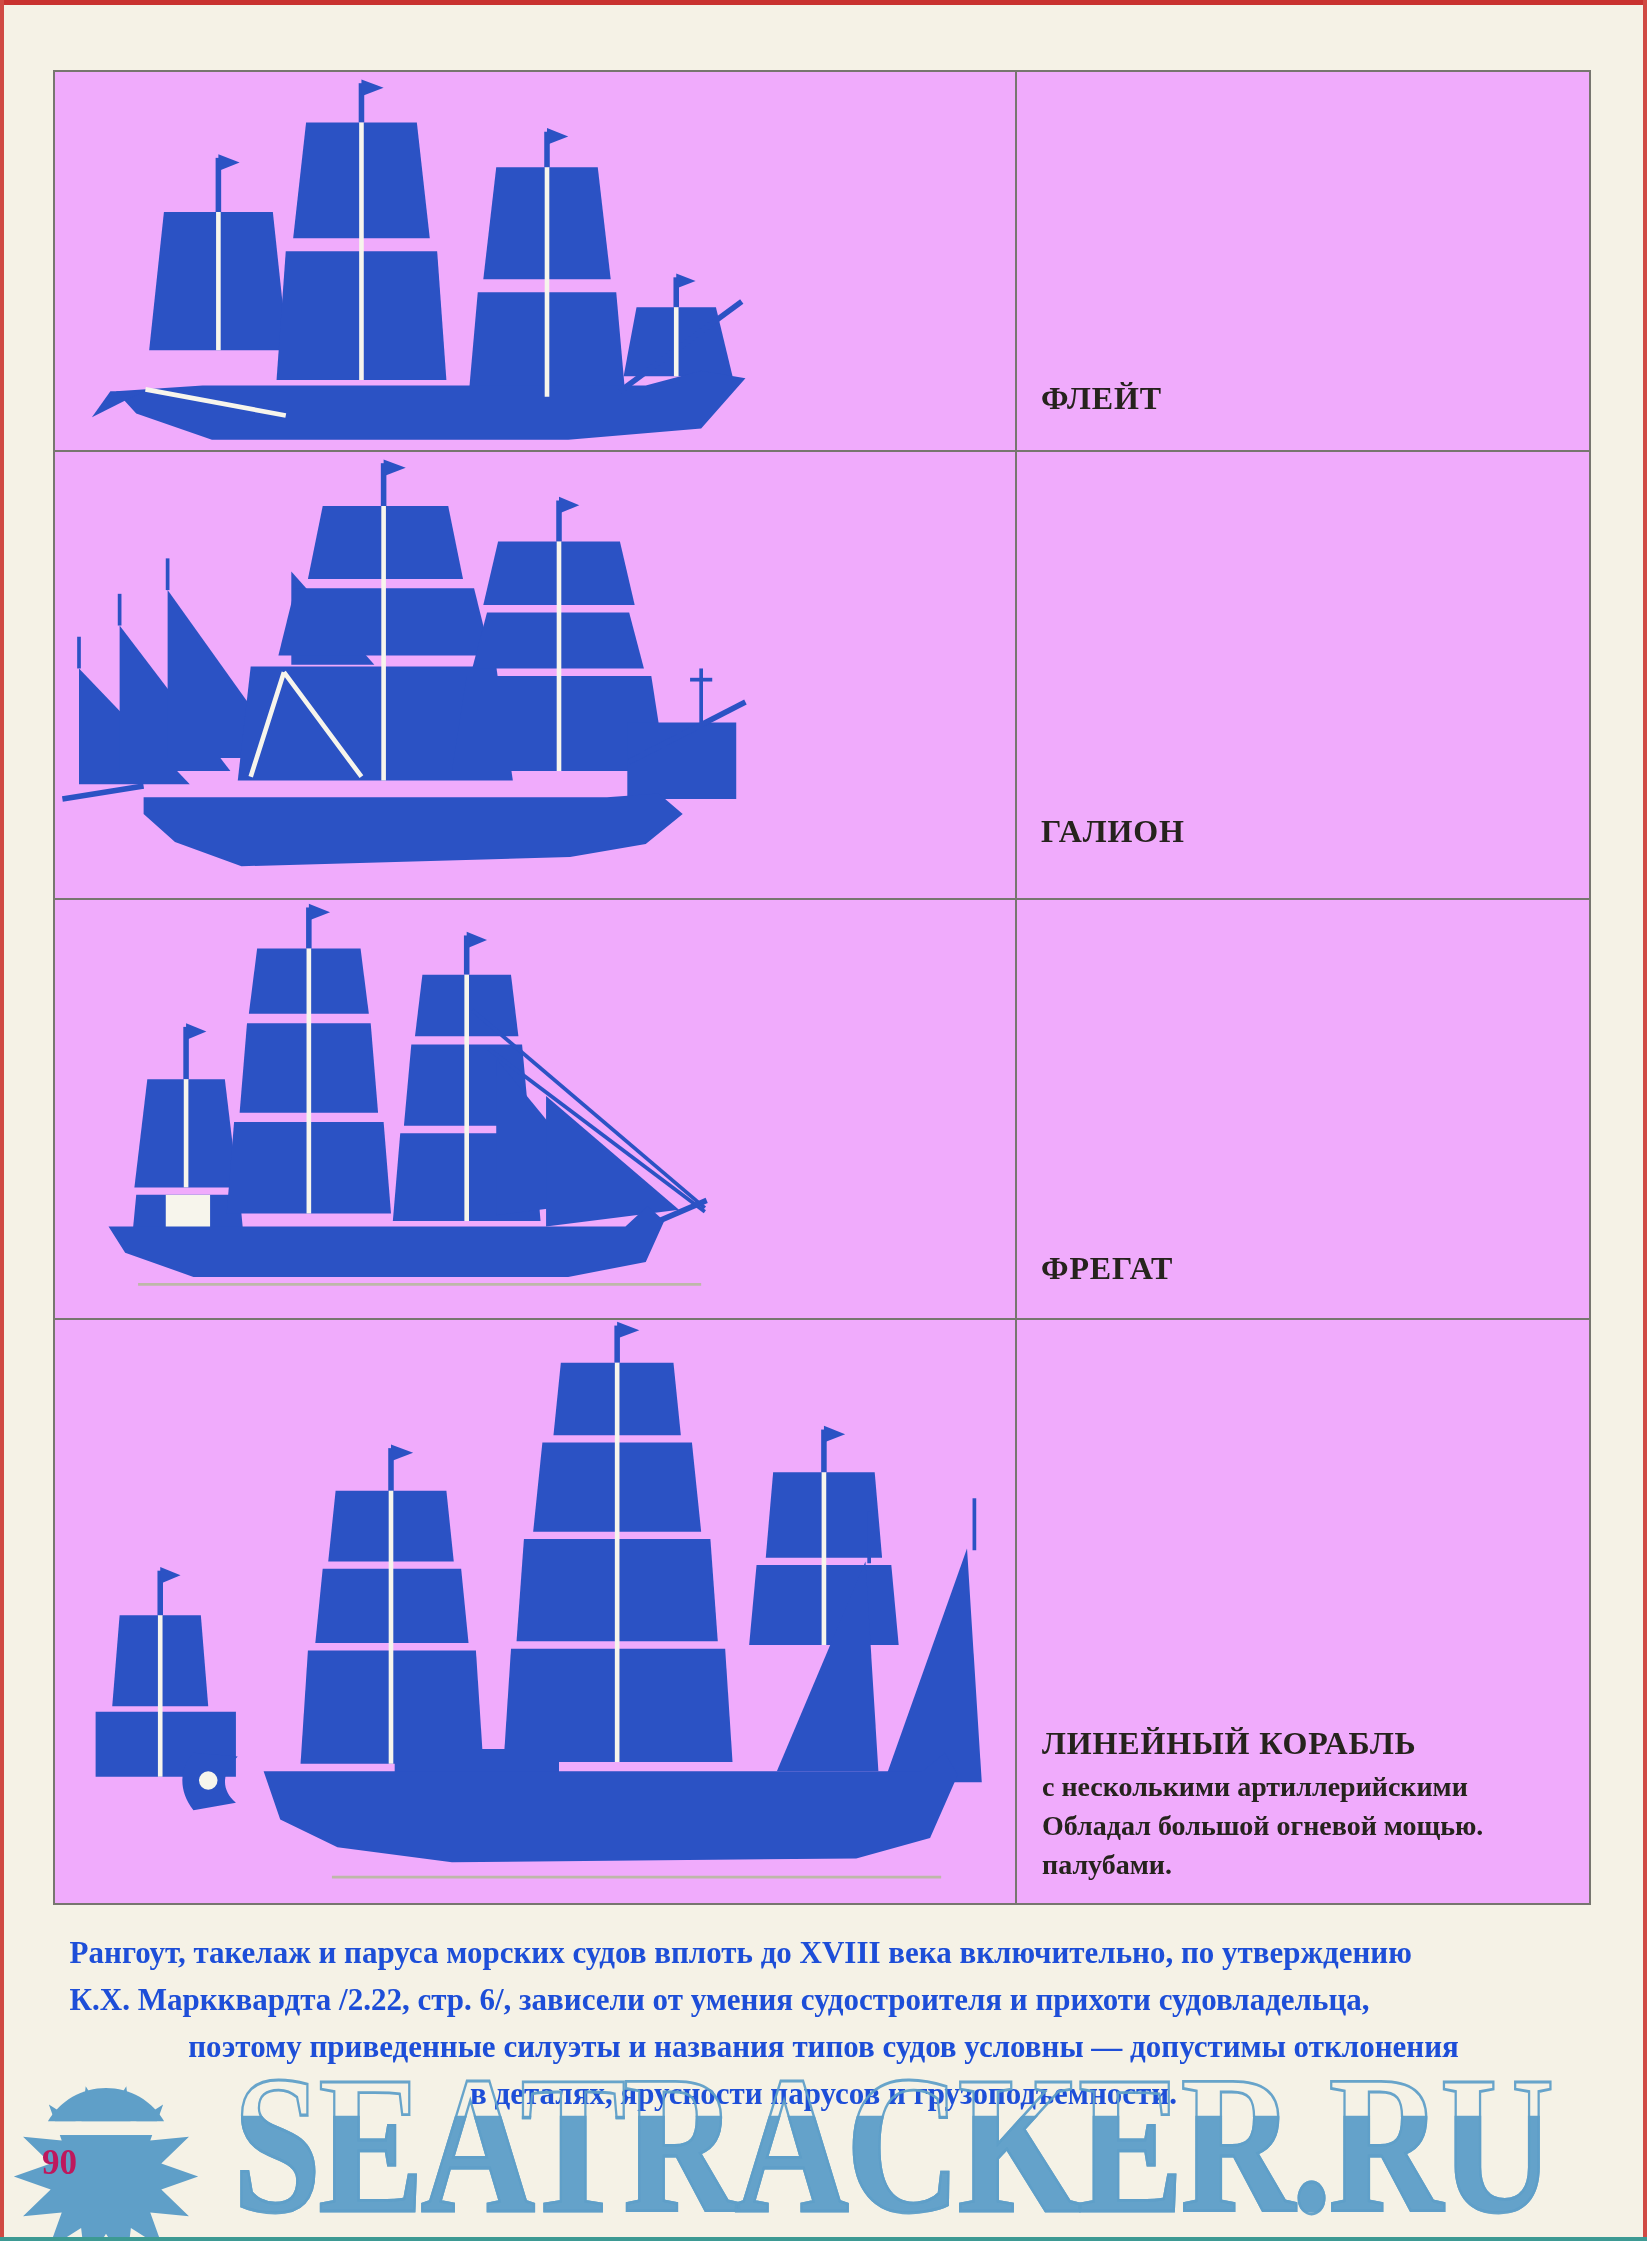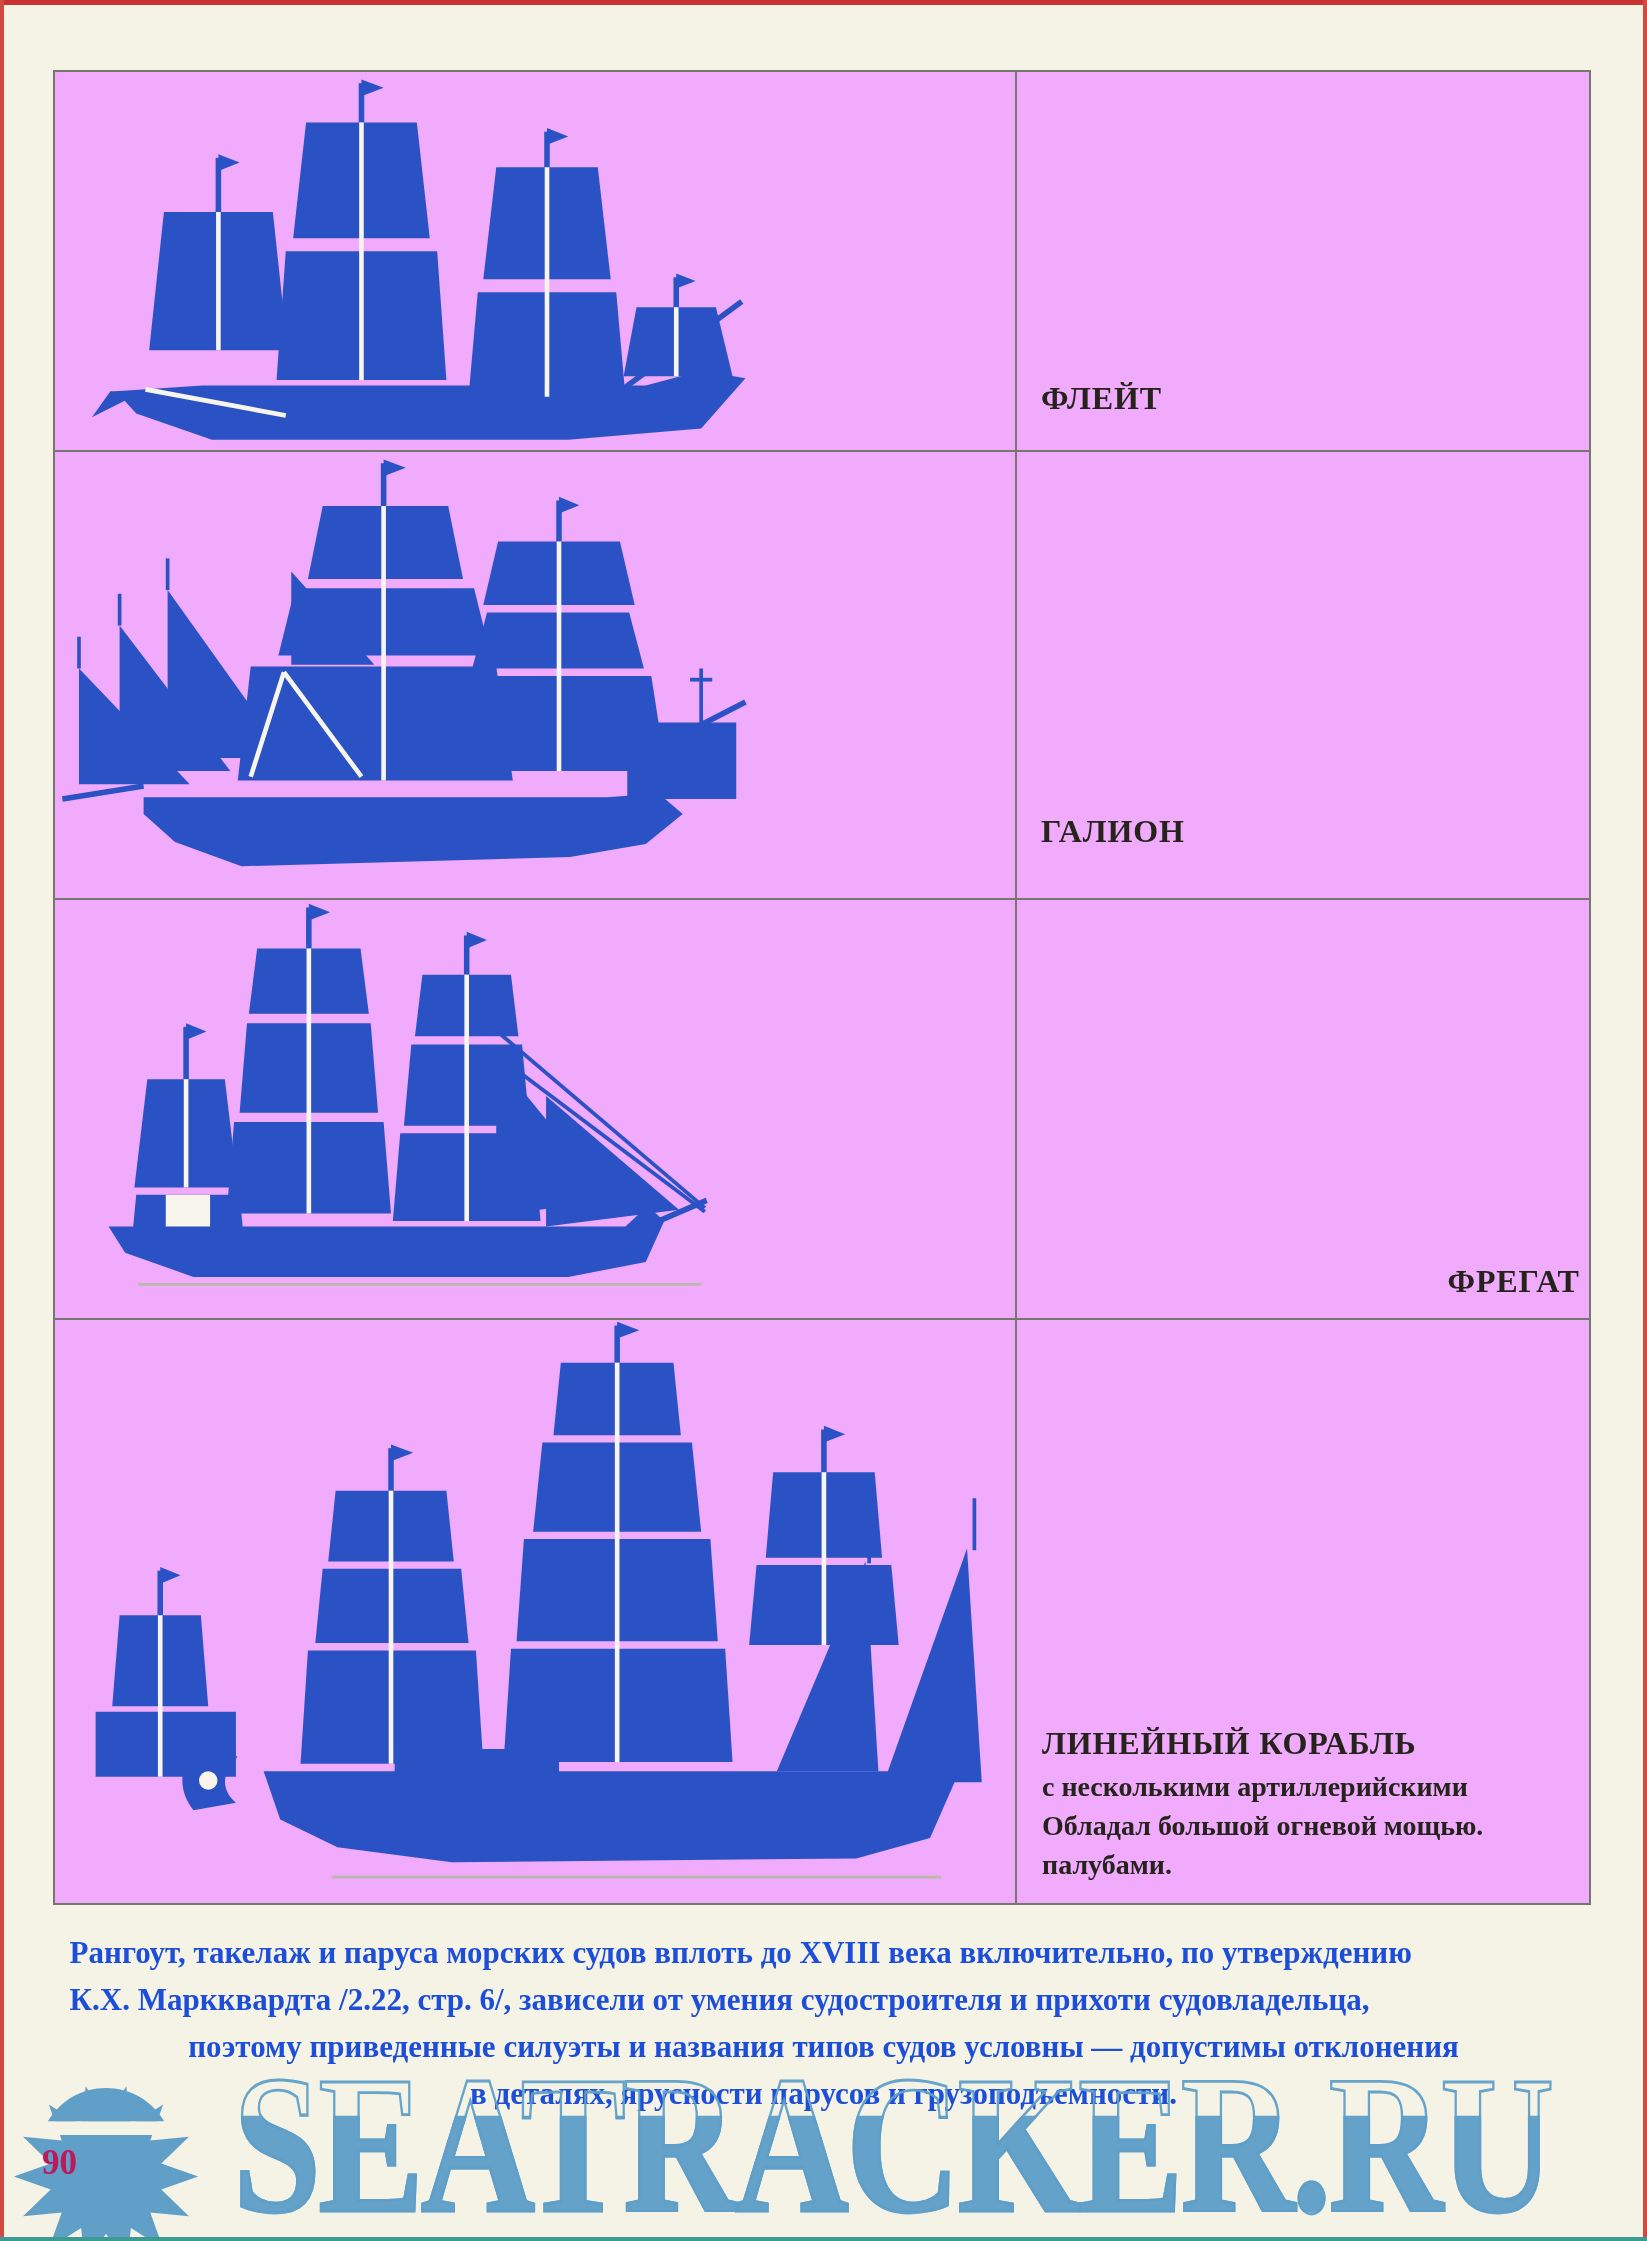--- a/index.html
+++ b/index.html
@@ -36,7 +36,7 @@
     font-size:32px;font-weight:bold;letter-spacing:0.9px;line-height:1.15;
   }
   .row-2 .label-cell{padding-bottom:48px;}
-  .row-3 .label-cell{padding-bottom:18px;align-items:flex-end;}
+  .row-3 .label-cell{padding-bottom:31px;}
   .row-4 .label-cell{padding-bottom:20px;padding-left:25px;}
   .type-desc{font-size:28px;font-weight:bold;line-height:39px;margin-top:5.5px;}
   .type-desc div{white-space:nowrap;}

